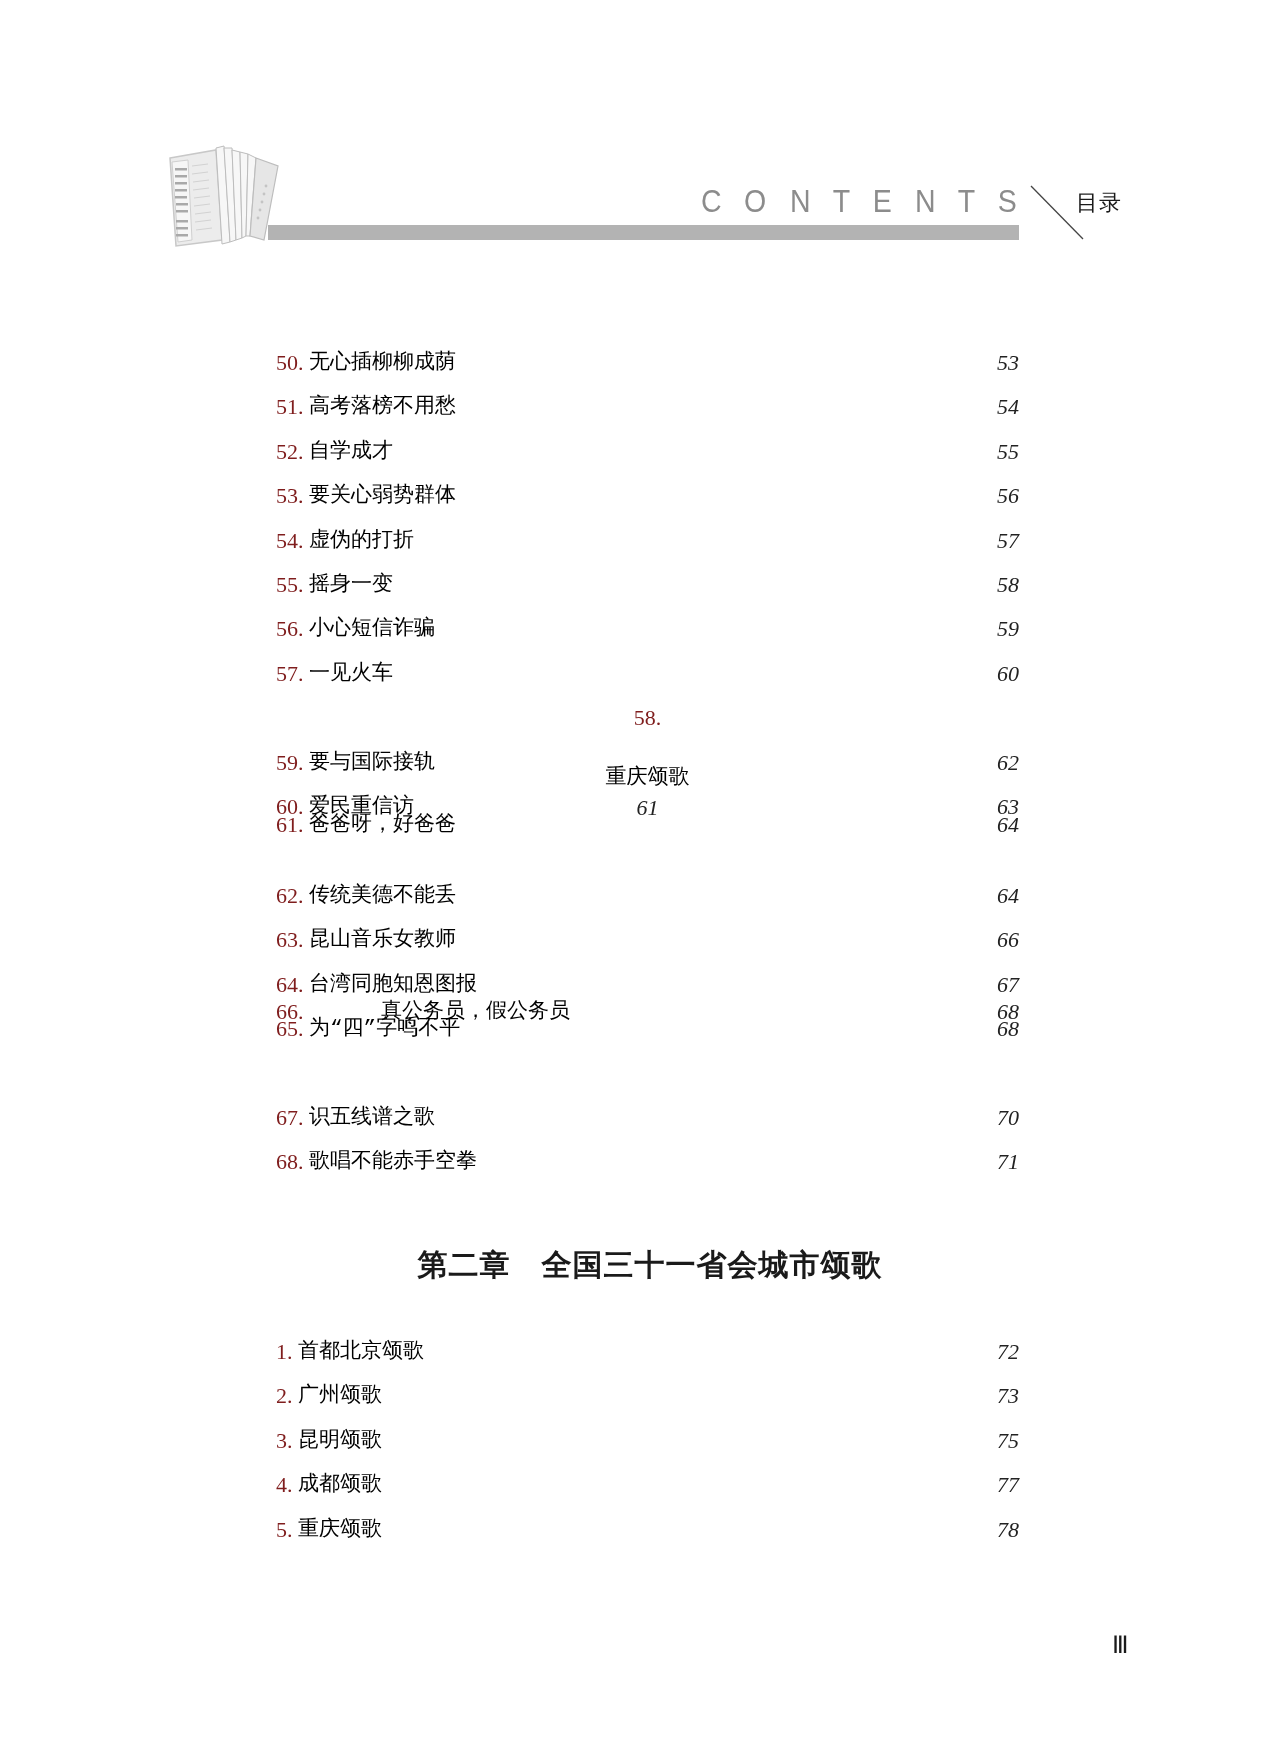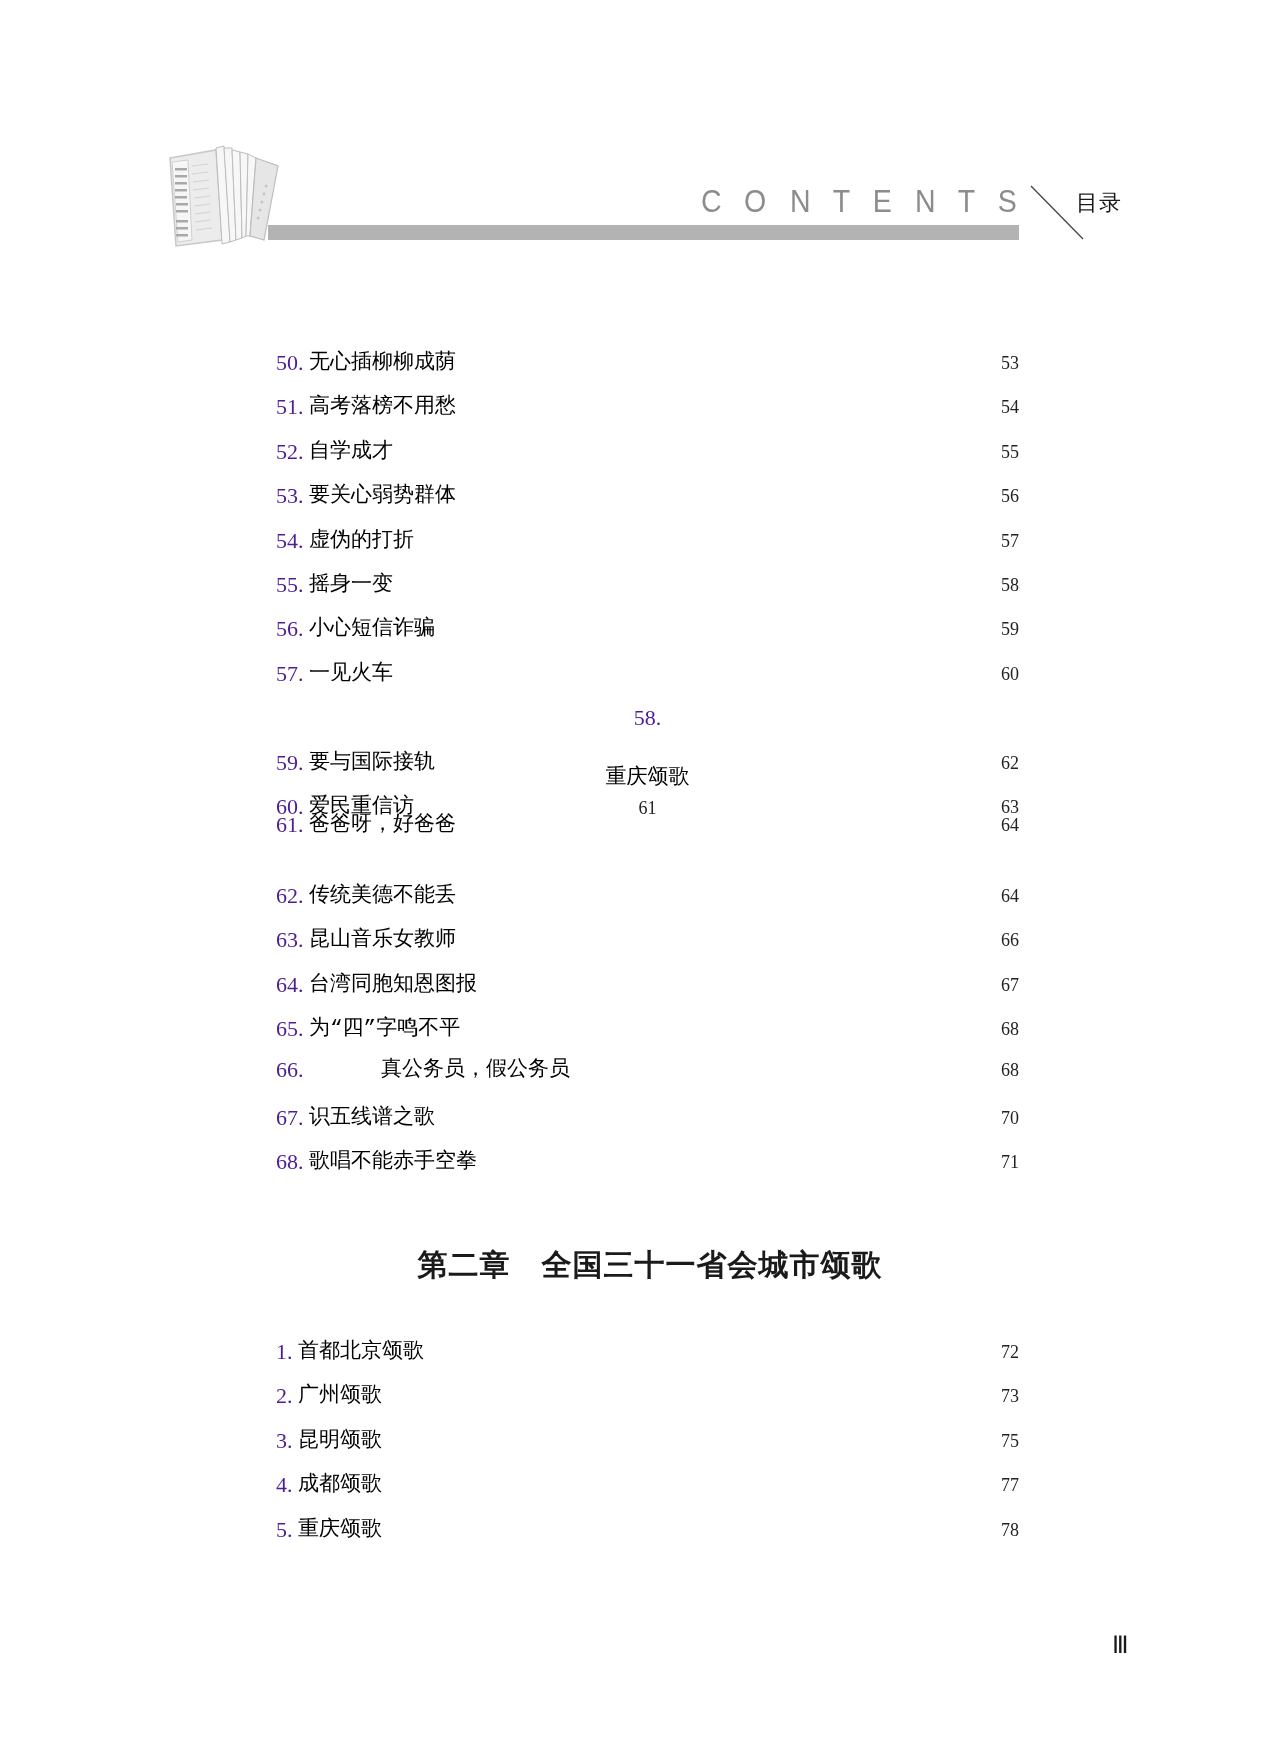--- a/index.html
+++ b/index.html
@@ -21,7 +21,7 @@
   .toc-row { position: absolute; left: 0; width: 743px; height: 30px; display: flex;
        align-items: center; font-size: 22px; line-height: 30px; }
   .toc-num { flex: 0 0 auto; font-family: "Liberation Serif", serif; font-size: 22px;
-       color: #4c1d95; white-space: pre; }
+       color: #7f1d1d; white-space: pre; }
   .toc-title { flex: 0 0 auto; font-family: Liberation Mono, monospace; font-size: 21px;
        color: #000000; white-space: pre; }
   .toc-leader { flex: 1 1 auto; height: 30px; margin: 0 1px;

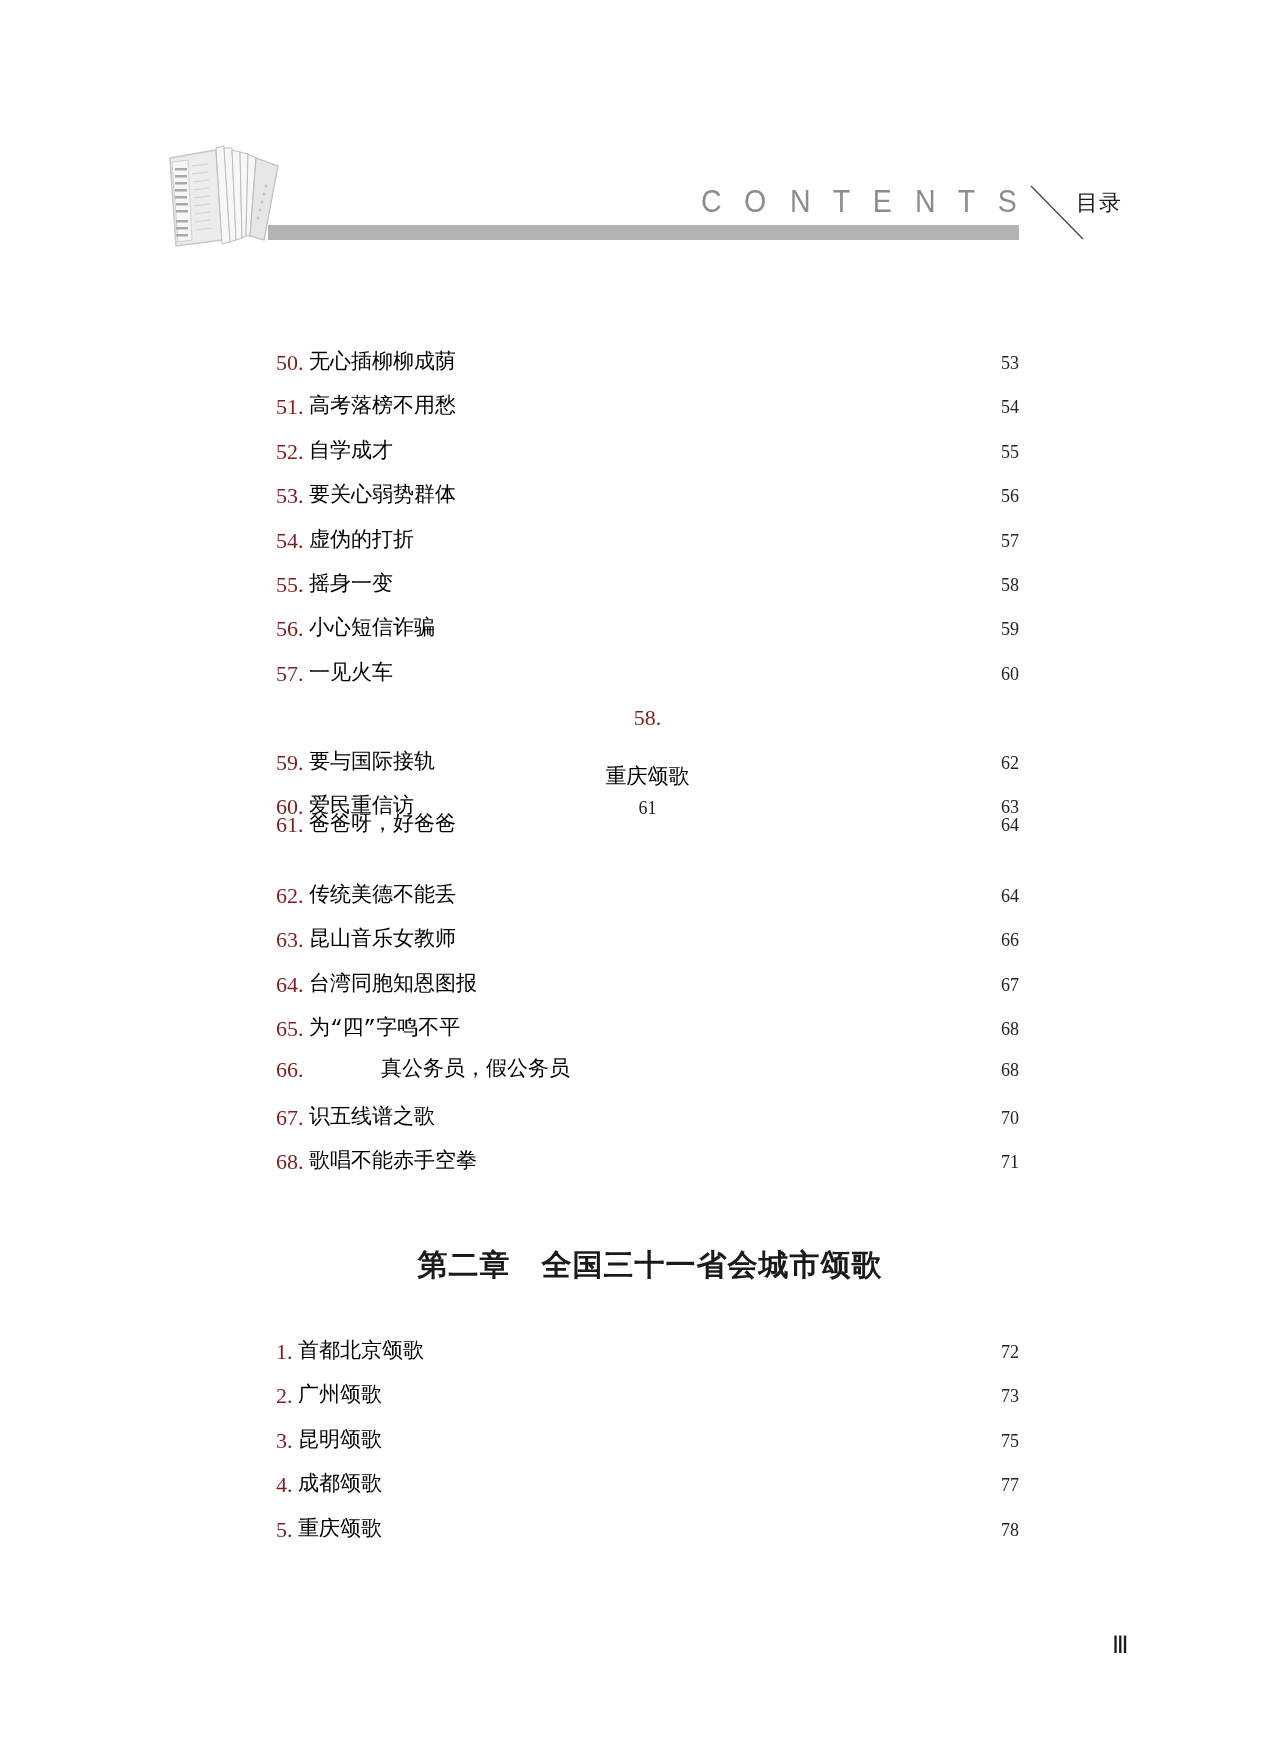--- a/index.html
+++ b/index.html
@@ -27,8 +27,8 @@
   .toc-leader { flex: 1 1 auto; height: 30px; margin: 0 1px;
        background-image: radial-gradient(circle, #333 1.1px, transparent 1.5px);
        background-size: 8.1px 30px; background-position: 0 17px; background-repeat: repeat-x; }
-  .toc-page { flex: 0 0 auto; font-family: "Liberation Serif", serif; font-size: 18px;
-       color: #222; text-align: right; }
+  .toc-page { flex: 0 0 auto; font-family: "Liberation Serif", serif; font-size: 22px;
+       color: #222; text-align: right; font-style: italic; }
 
   #chapter-heading { left: 0; width: 1300px; top: 1243px; text-align: center;
        font-family: "DejaVu Serif", serif; font-weight: bold; font-size: 30px;

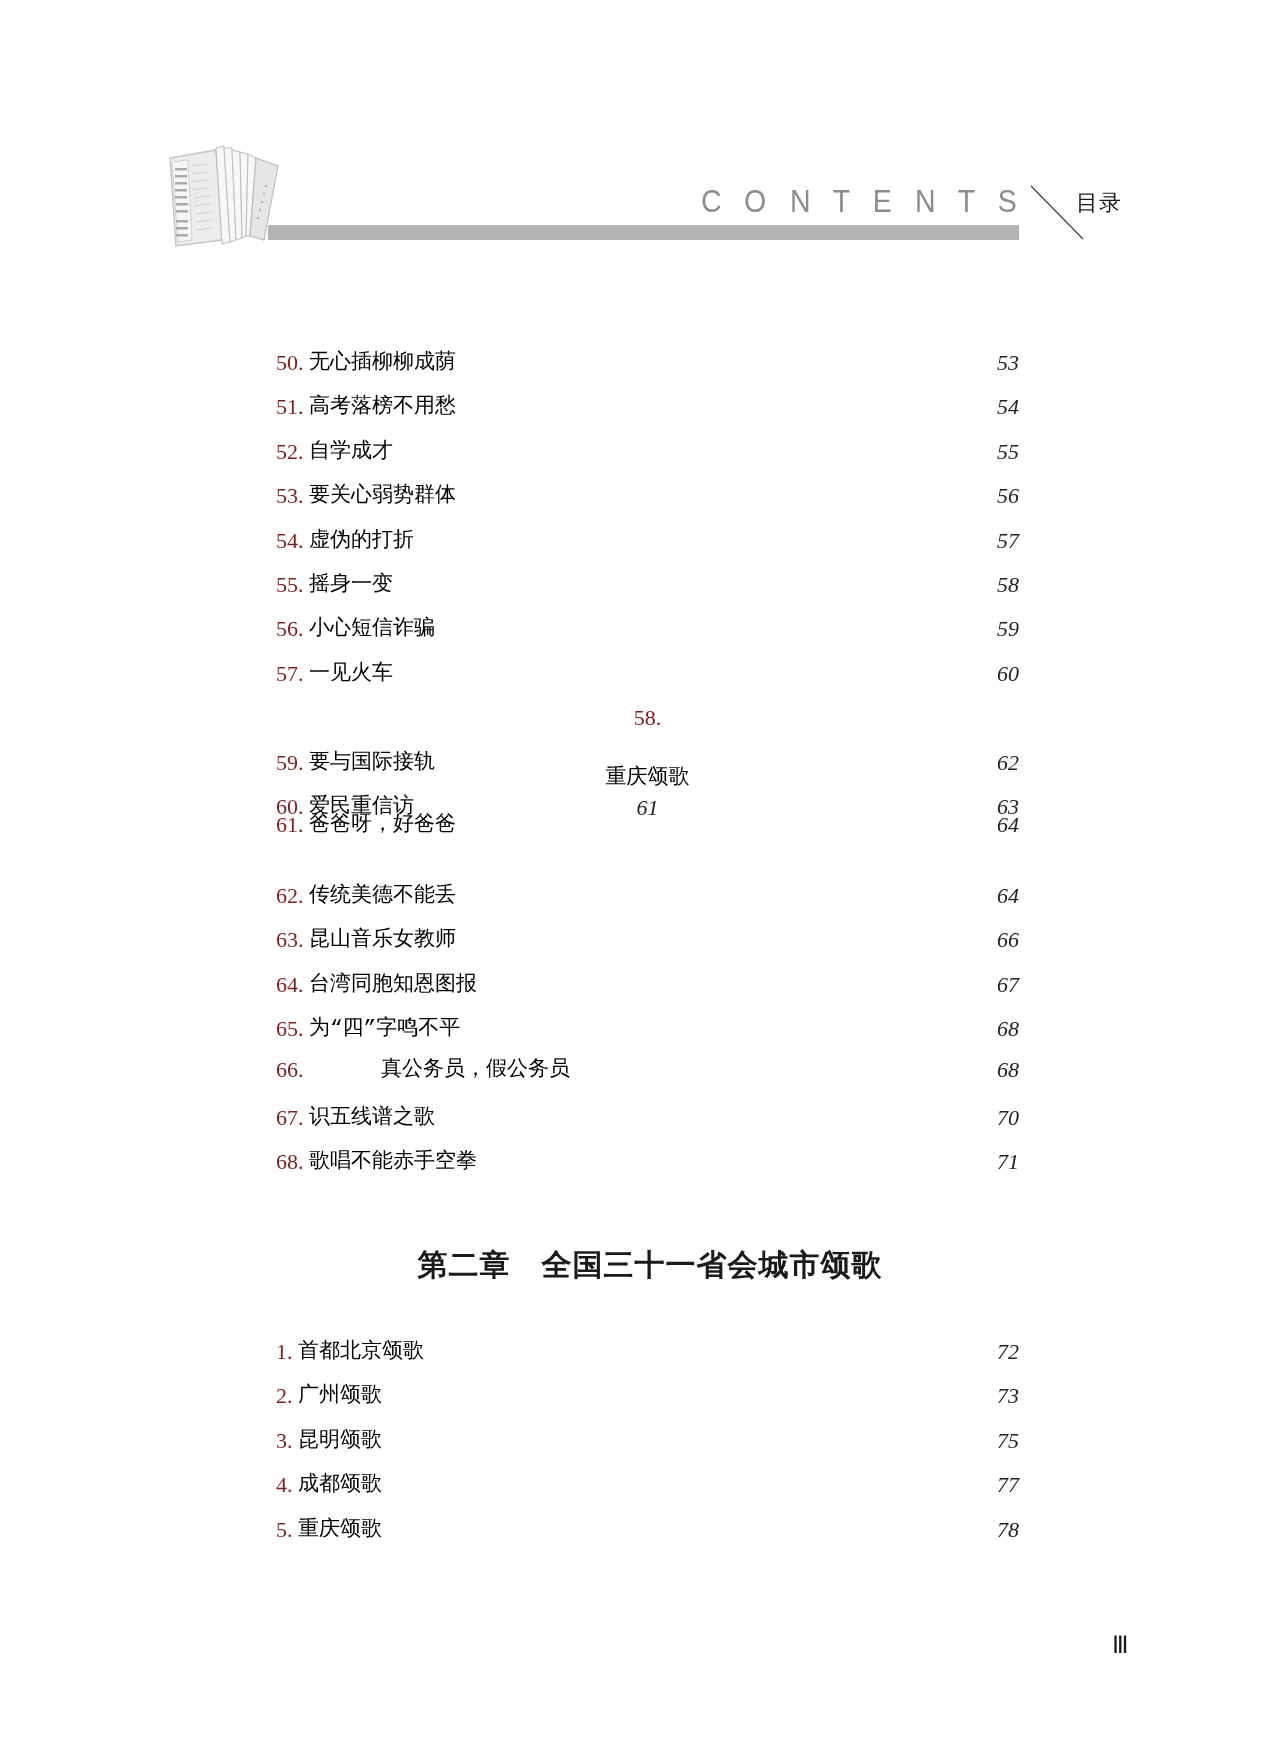--- a/index.html
+++ b/index.html
@@ -217,7 +217,7 @@
     <span class="toc-leader"></span>
     <span class="toc-page">68</span>
   </div>
-  <div class="toc-row" style="top:1055px;gap:36px;">
+  <div class="toc-row" style="top:997px;gap:36px;">
     <span class="toc-num">66.</span>
       <span class="toc-num"> </span>
     <span class="toc-title">真公务员，假公务员</span>

